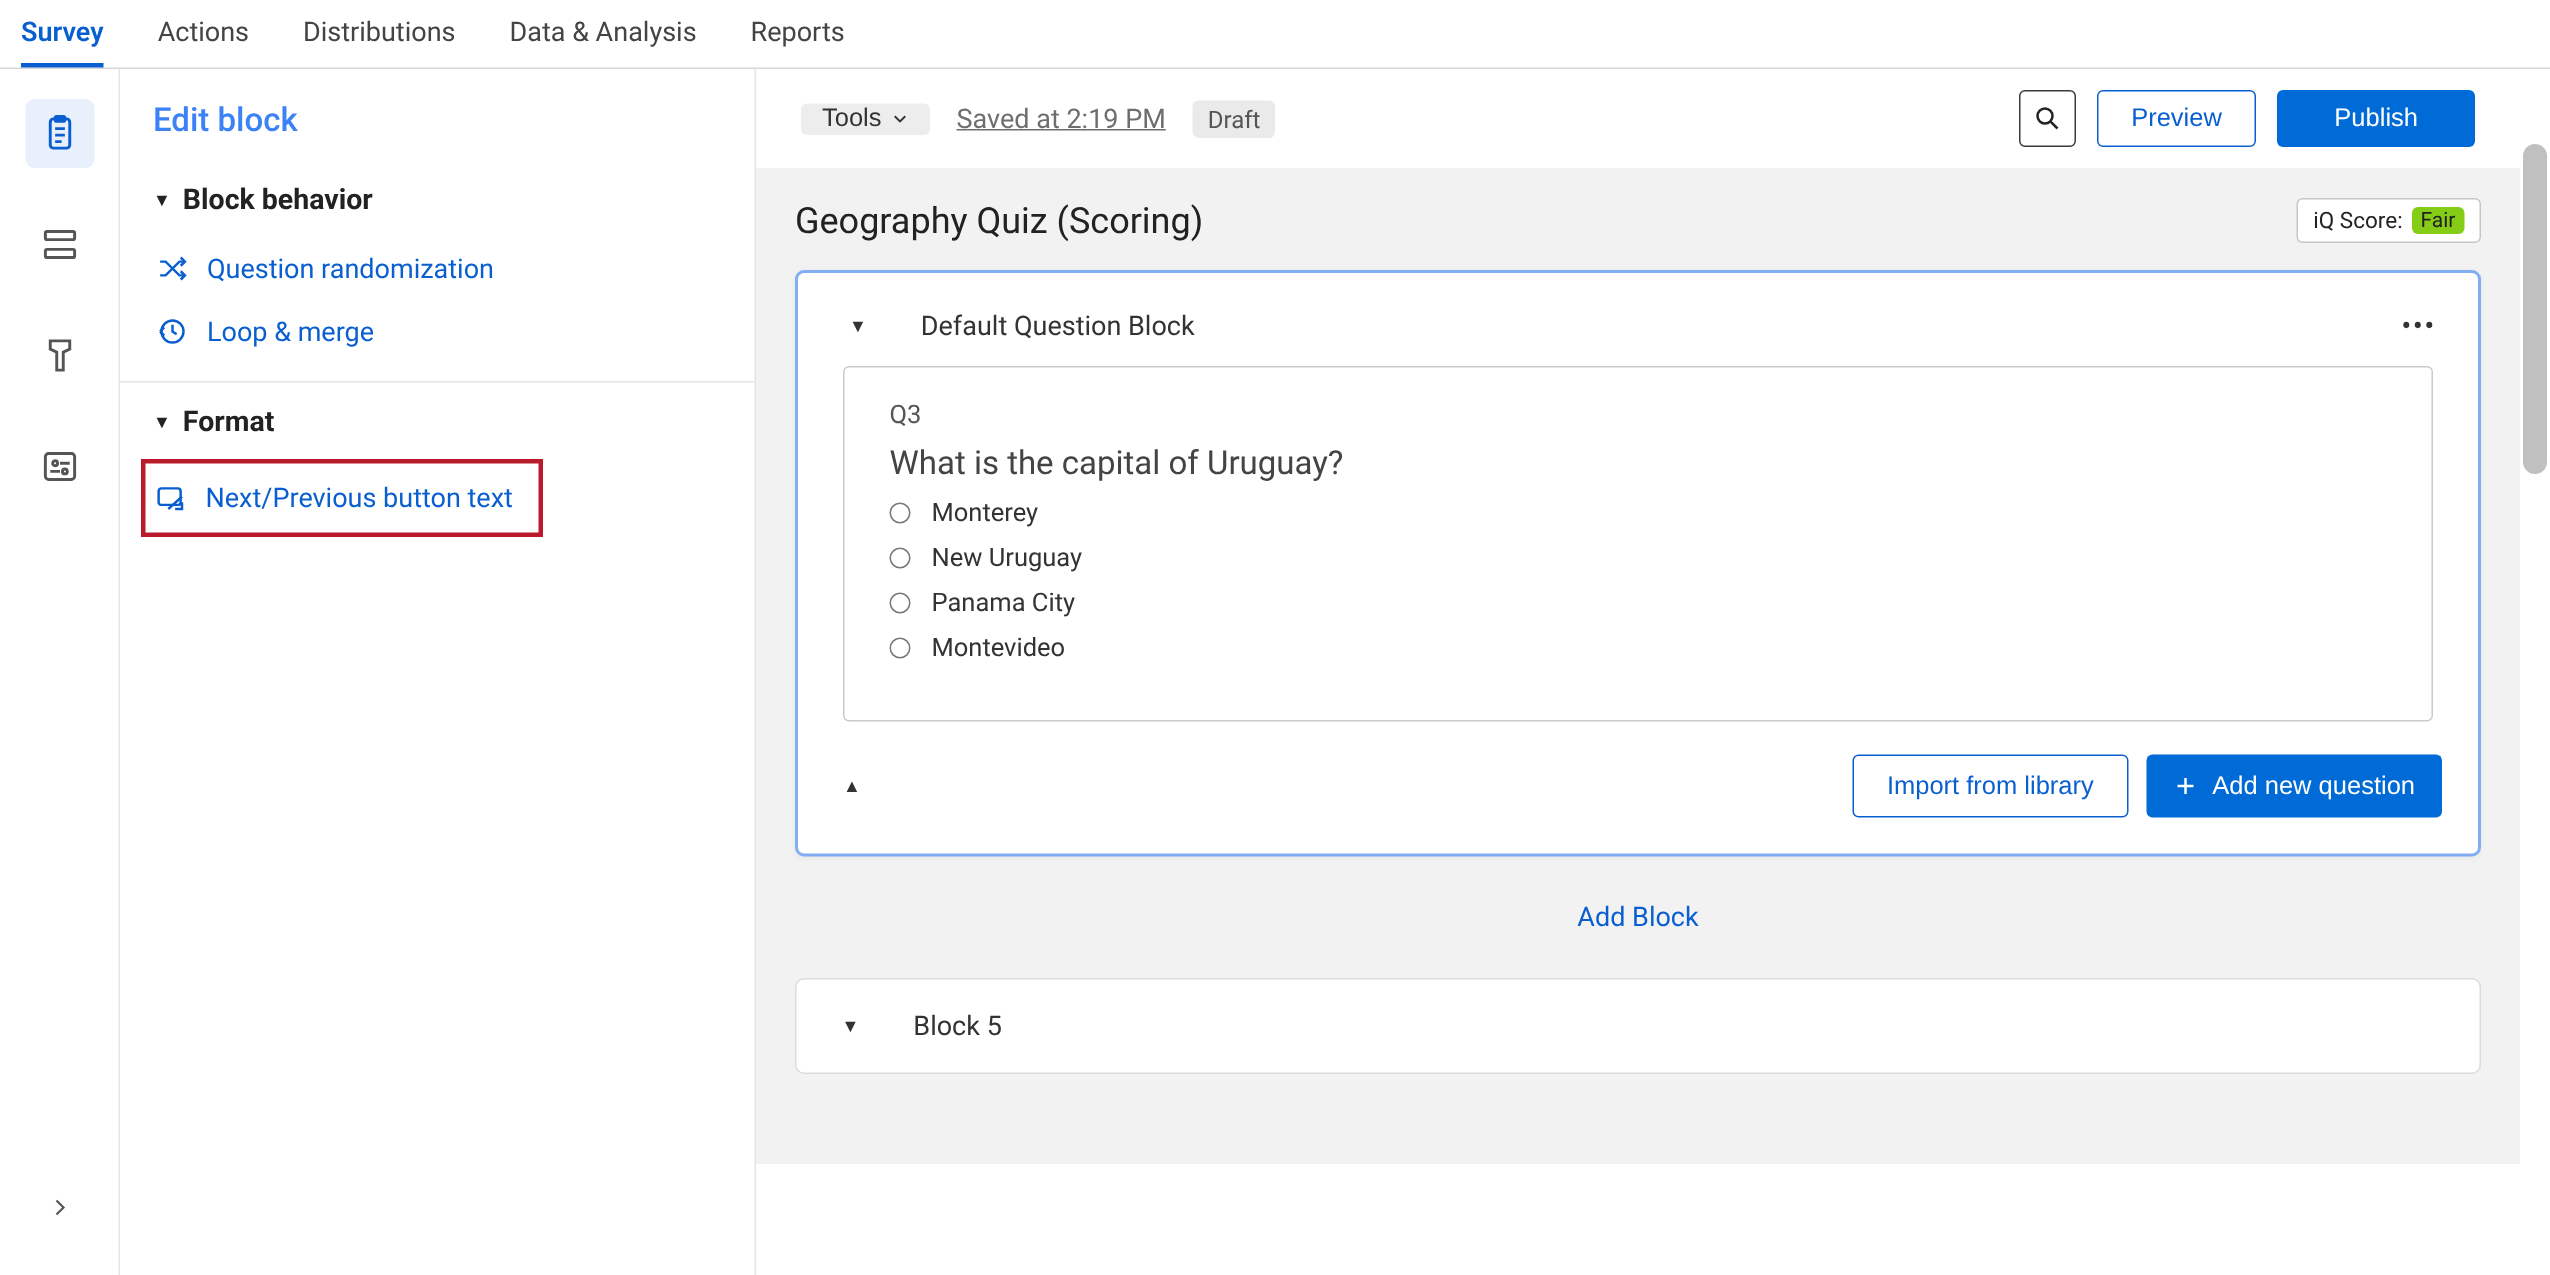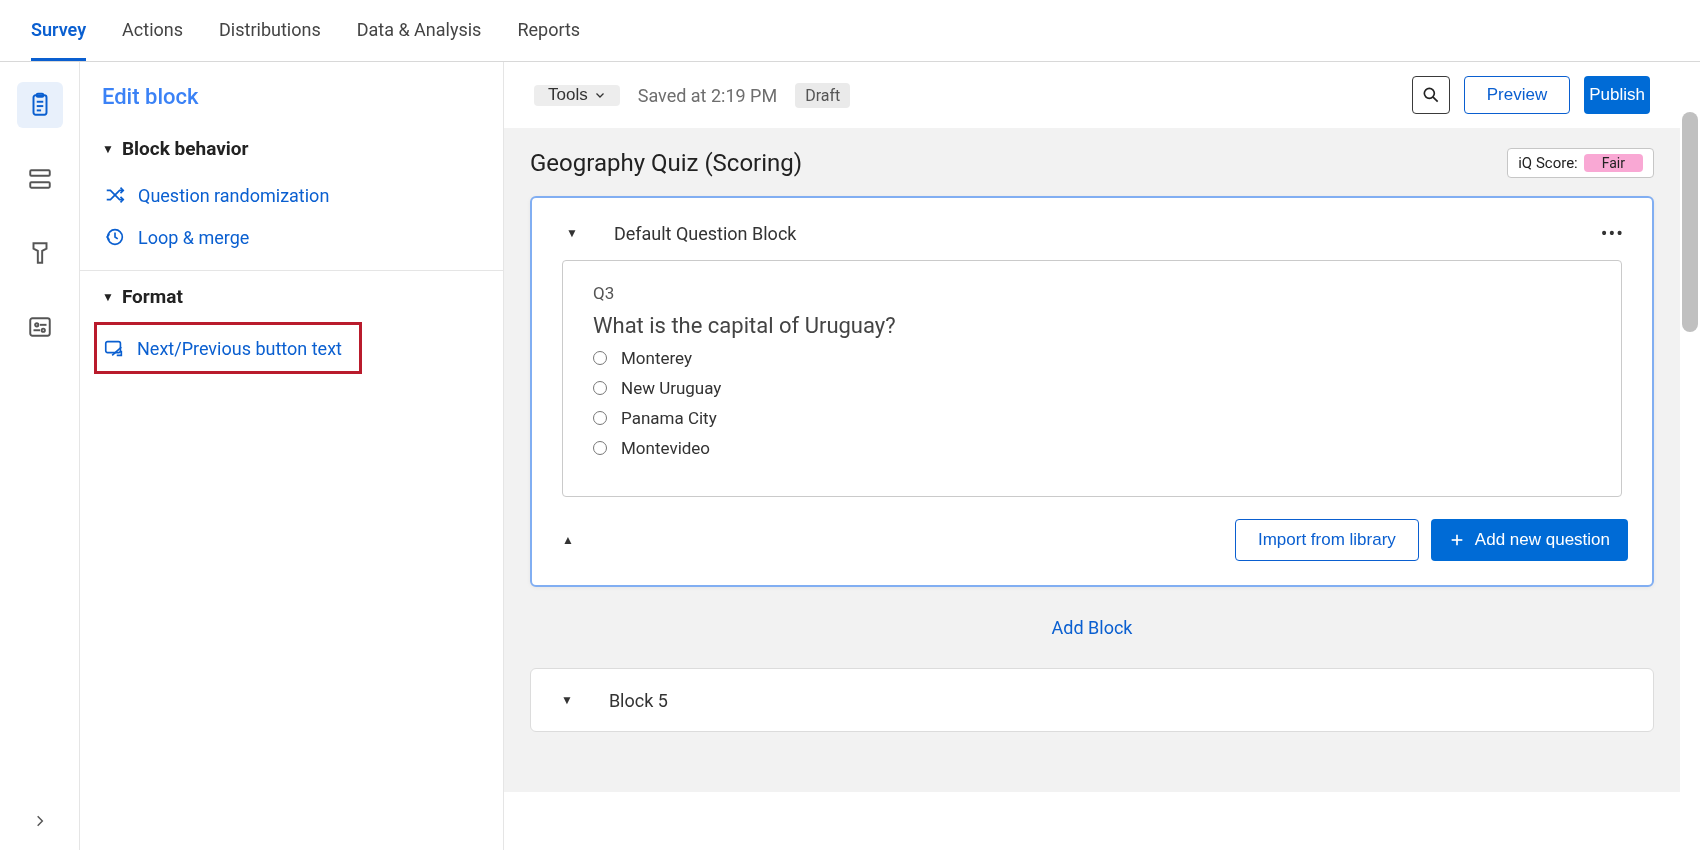--- a/index.html
+++ b/index.html
@@ -14,11 +14,11 @@
 
     
     .top-tabs {
-      height: 62px;
+      height: 46px;
       border-bottom: 1px solid #d8d8d8;
       display: flex;
       align-items: center;
-      padding-left: 31px;
+      padding-left: 14px;
       gap: 36px;
     }
     .top-tab {

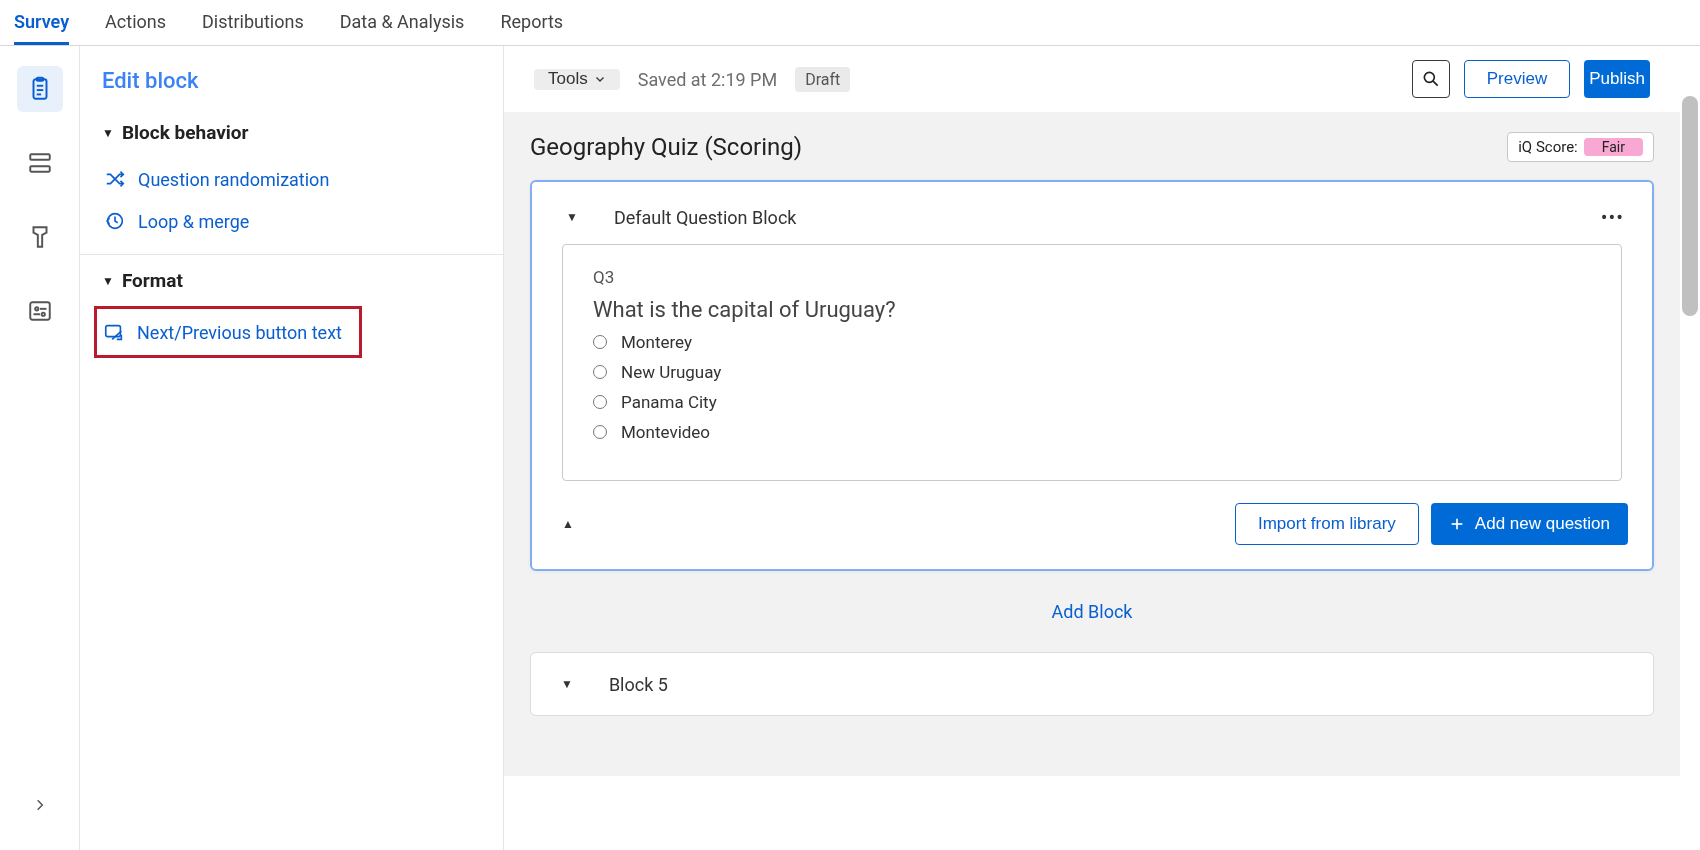--- a/index.html
+++ b/index.html
@@ -107,7 +107,7 @@
       font-size:17px; color:#333; border-radius:4px; display:flex; align-items:center; gap:6px;
       cursor:pointer;
     }
-    .saved-text { margin-left:18px; font-size:18px; color:#6e6e6e; }
+    .saved-text { margin-left:18px; font-size:18px; color:#6e6e6e;text-decoration:underline; }
     .draft-badge {
       margin-left:18px; background:#eaeaea; color:#555; font-size:16px;
       padding:3px 10px; border-radius:4px;

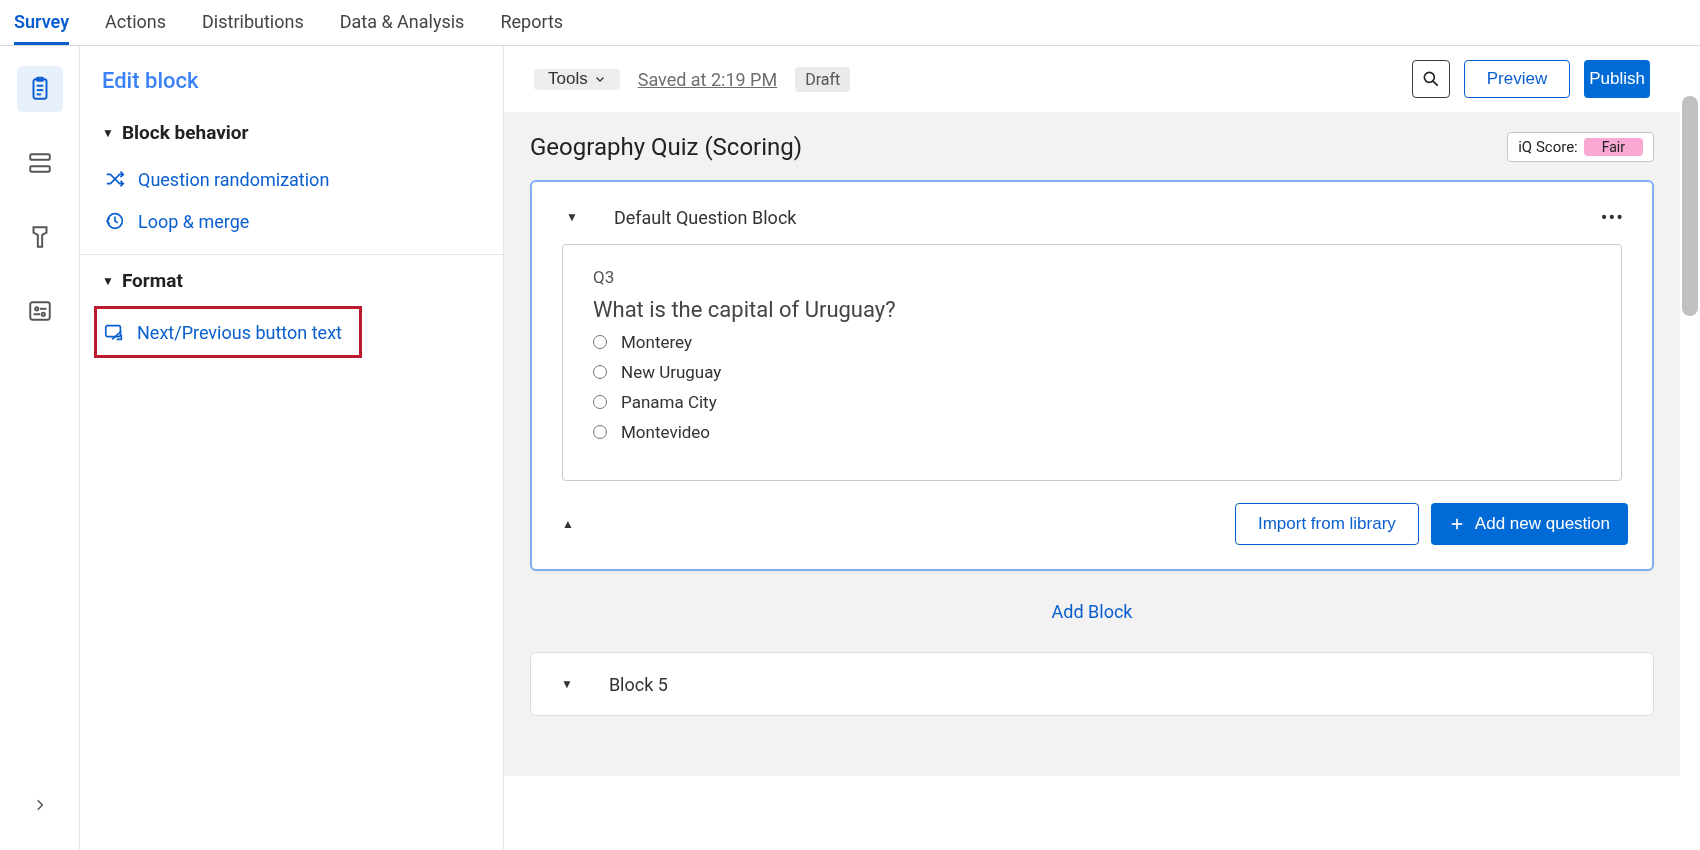--- a/index.html
+++ b/index.html
@@ -122,7 +122,7 @@
       font-size:17px; border-radius:4px; margin-right:14px; cursor:pointer;
     }
     .btn-primary {
-      height:38px; padding:0 5px; background:#006bd6; color:#fff; border:none;
+      height:38px; padding:0 38px; background:#006bd6; color:#fff; border:none;
       font-size:17px; border-radius:4px; cursor:pointer;
     }
 

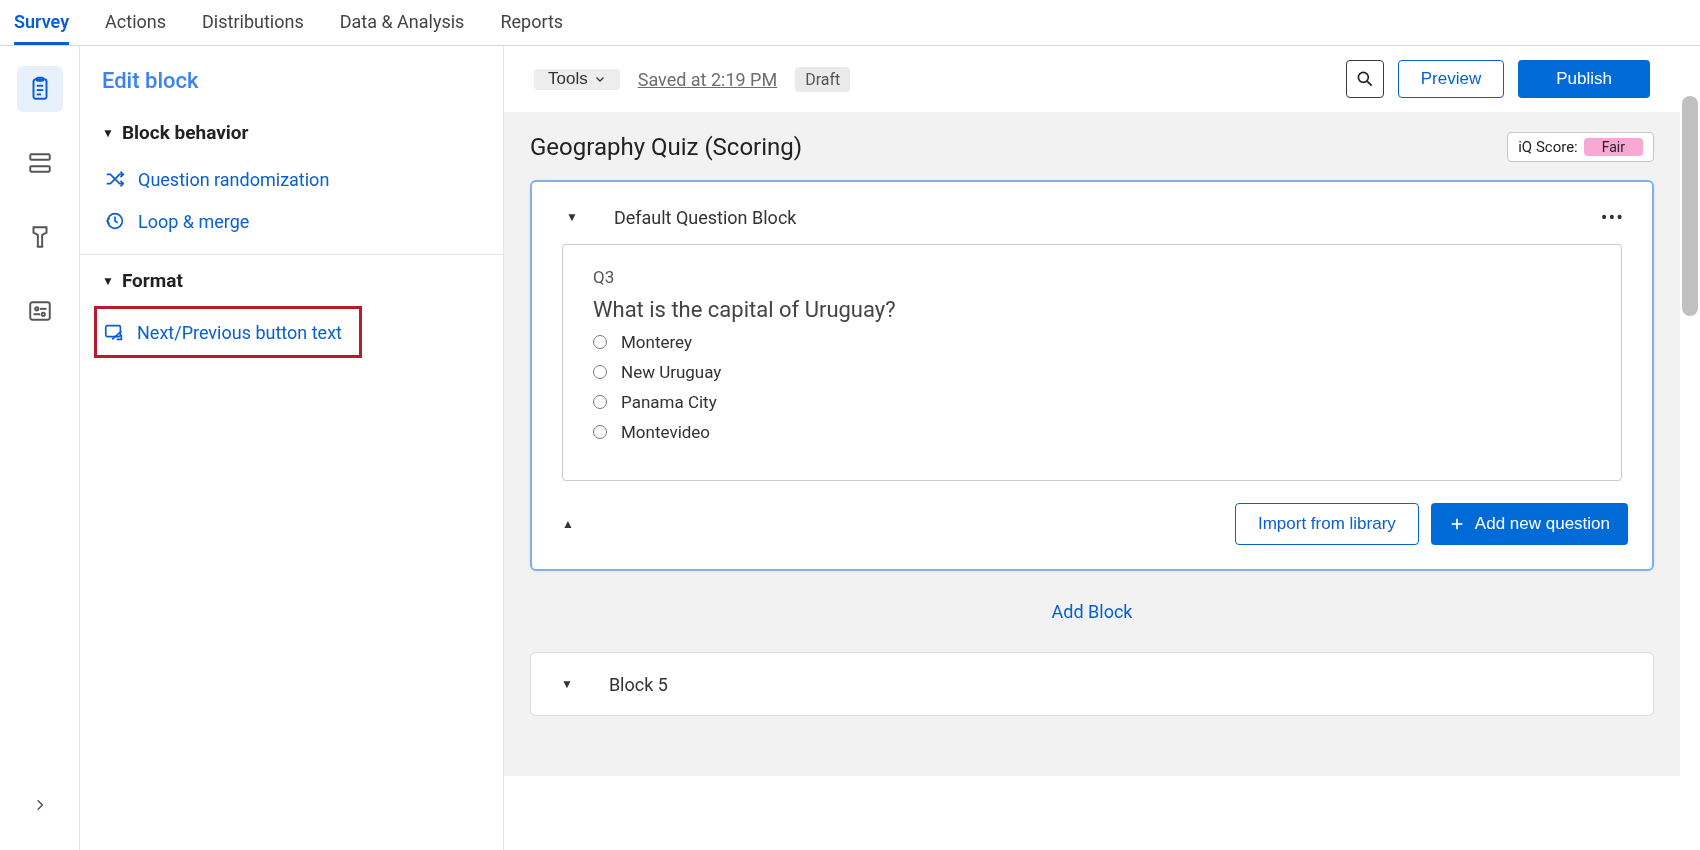--- a/index.html
+++ b/index.html
@@ -134,7 +134,7 @@
       border:1px solid #c6c6c6; border-radius:4px; background:#fff;
       padding:5px 10px; font-size:15px; display:flex; align-items:flex-end; gap:6px;
     }
-    .iq-fair { background:#f9a8d4; border-radius:4px; padding:1px 18px; font-size:14px; }
+    .iq-fair { background:#84cc16; border-radius:4px; padding:1px 6px; font-size:14px; }
 
     .block-card {
       background:#fff; border:2px solid #81aef2; border-radius:6px; padding:18px 24px 24px 24px;

